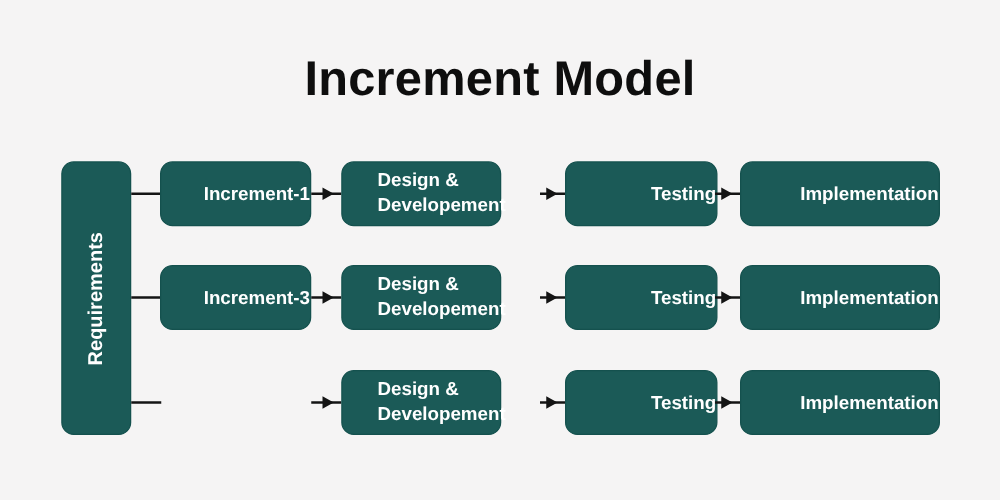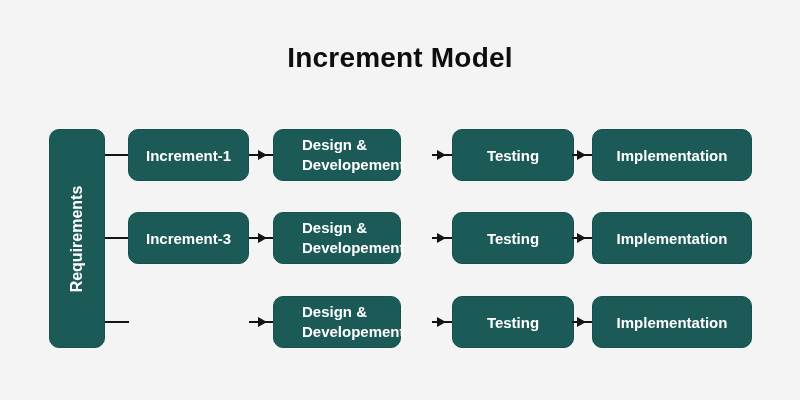--- a/index.html
+++ b/index.html
@@ -23,7 +23,7 @@
     left:0;top:42px;width:800px;
     margin:0;
     text-align:center;
-    font-size:28px;
+    font-size:39px;
     font-weight:800;
     letter-spacing:0.2px;
     color:var(--title_text);

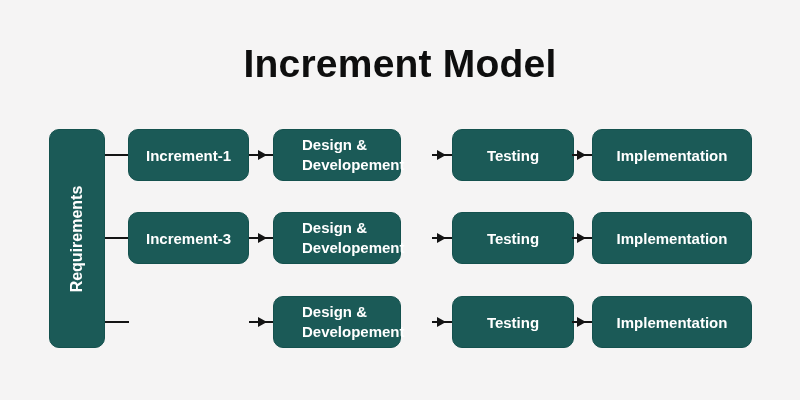--- a/index.html
+++ b/index.html
@@ -40,7 +40,7 @@
     font-weight:bold;
     display:flex;
     align-items:center;
-    justify-content:center;
+    justify-content:flex-end;
   }
   .req-box{
     position:absolute;

